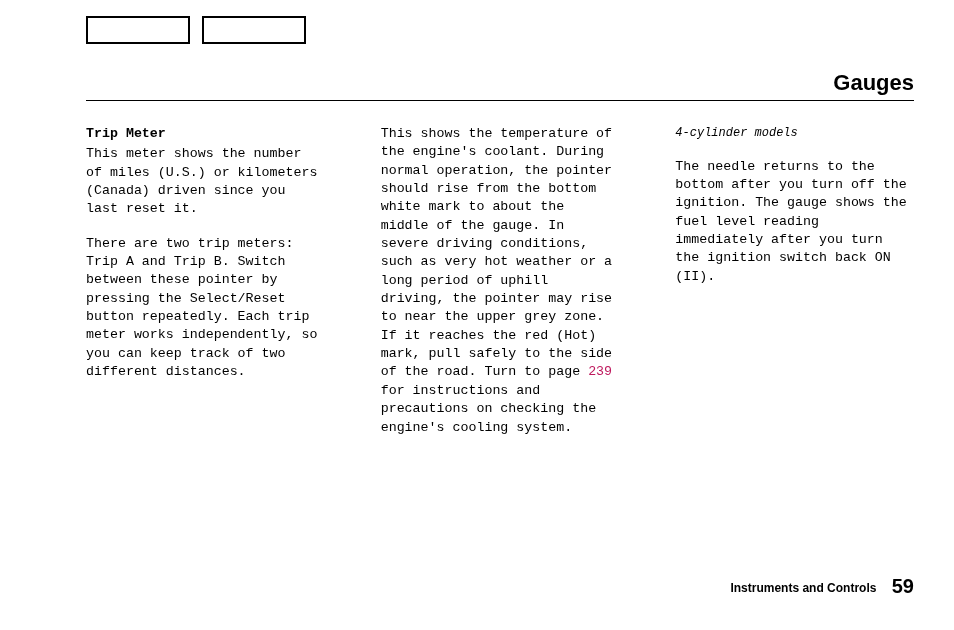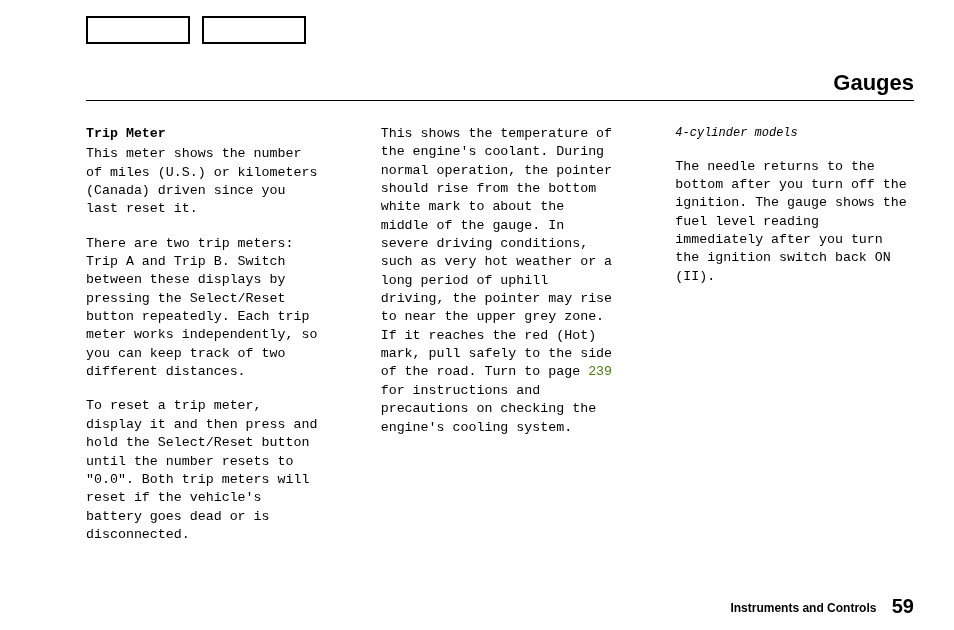--- a/index.html
+++ b/index.html
@@ -38,7 +38,7 @@
     <div class="col">
       <h3>Trip Meter</h3>
       <p>This meter shows the number of miles (U.S.) or kilometers (Canada) driven since you last reset it.</p>
-      <p>There are two trip meters: Trip A and Trip B. Switch between these displays by pressing the Select/Reset button repeatedly. Each trip meter works independently, so you can keep track of two different distances.</p>
+      <p>There are two trip meters: Trip A and Trip B. Switch between these pointer by pressing the Select/Reset button repeatedly. Each trip meter works independently, so you can keep track of two different distances.</p>
       <p>To reset a trip meter, display it and then press and hold the Select/Reset button until the number resets to "0.0". Both trip meters will reset if the vehicle's battery goes dead or is disconnected.</p>
     </div>
 

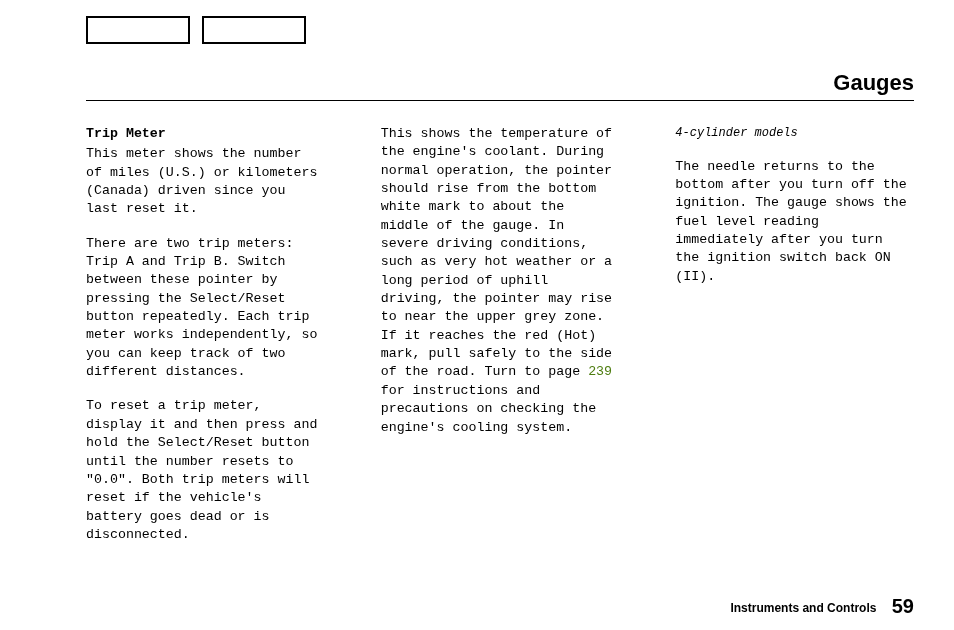--- a/index.html
+++ b/index.html
@@ -14,7 +14,7 @@
   .col h3 { font-size: 13.3px; font-weight: 700; margin: 0 0 2px 0; }
   .col p { margin: 0 0 16px 0; }
   .sub { font-style: italic; font-size: 12px; margin: 0 0 2px 0; }
-  .link { color: #4d7c0f; }
+  .link { color: #be185d; }
   .footer { position: absolute; bottom: 12px; right: 40px; font-size: 12px; }
   .footer .sec { font-weight: 700; }
   .footer .pg { font-size: 20px; font-weight: 700; margin-left: 12px; vertical-align: -1px; }

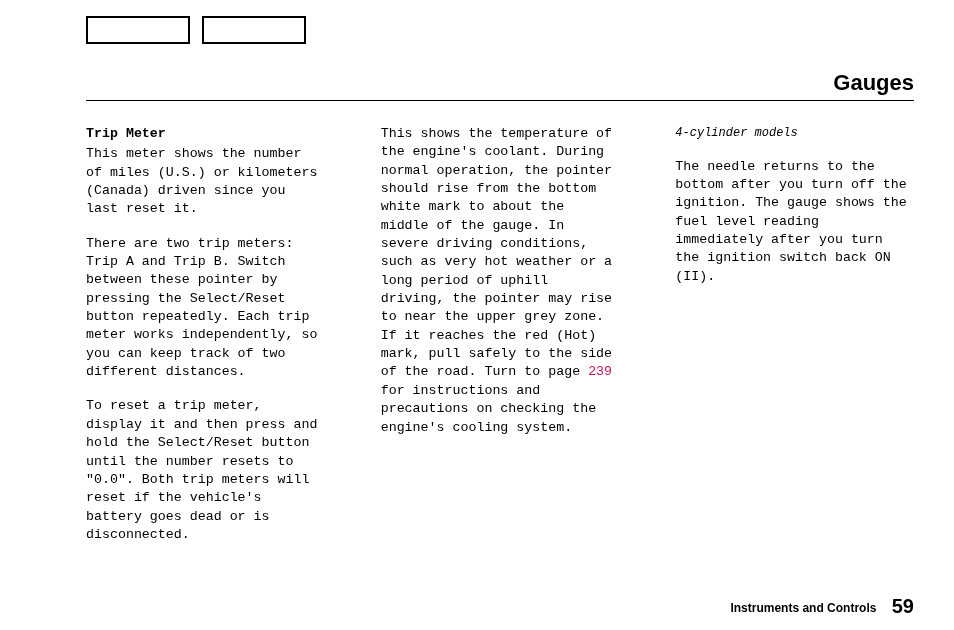--- a/index.html
+++ b/index.html
@@ -39,7 +39,6 @@
       <h3>Trip Meter</h3>
       <p>This meter shows the number of miles (U.S.) or kilometers (Canada) driven since you last reset it.</p>
       <p>There are two trip meters: Trip A and Trip B. Switch between these pointer by pressing the Select/Reset button repeatedly. Each trip meter works independently, so you can keep track of two different distances.</p>
-      <p>To reset a trip meter, display it and then press and hold the Select/Reset button until the number resets to "0.0". Both trip meters will reset if the vehicle's battery goes dead or is disconnected.</p>
     </div>
 
     <div class="col">

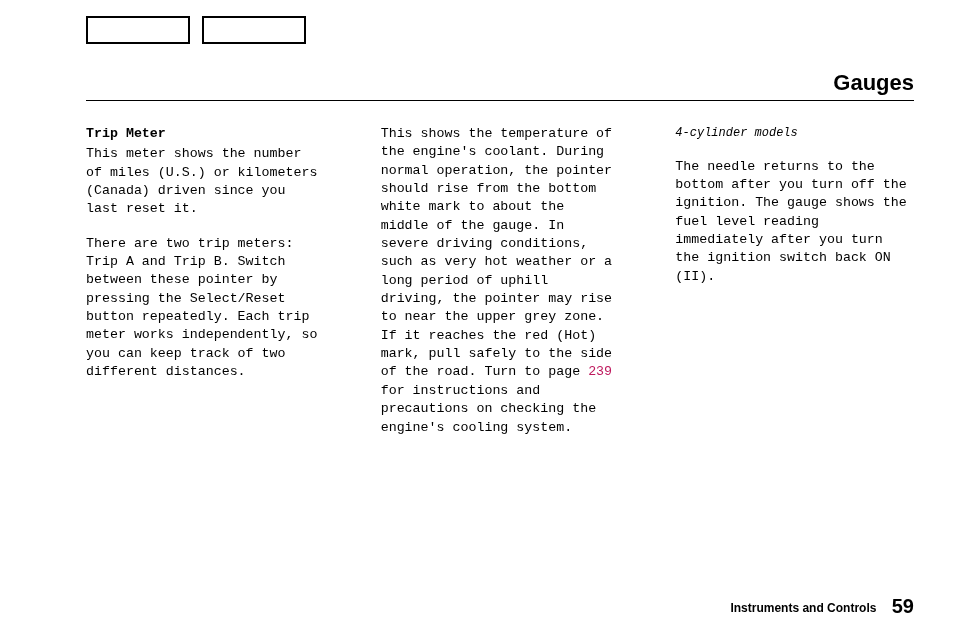--- a/index.html
+++ b/index.html
@@ -15,7 +15,7 @@
   .col p { margin: 0 0 16px 0; }
   .sub { font-style: italic; font-size: 12px; margin: 0 0 2px 0; }
   .link { color: #be185d; }
-  .footer { position: absolute; bottom: 12px; right: 40px; font-size: 12px; }
+  .footer { position: absolute; bottom: 32px; right: 40px; font-size: 12px; }
   .footer .sec { font-weight: 700; }
   .footer .pg { font-size: 20px; font-weight: 700; margin-left: 12px; vertical-align: -1px; }
 </style>

